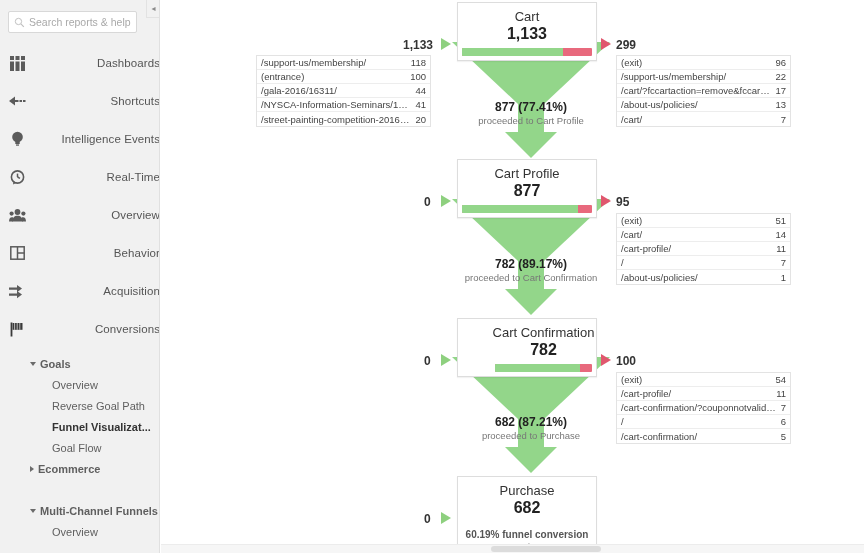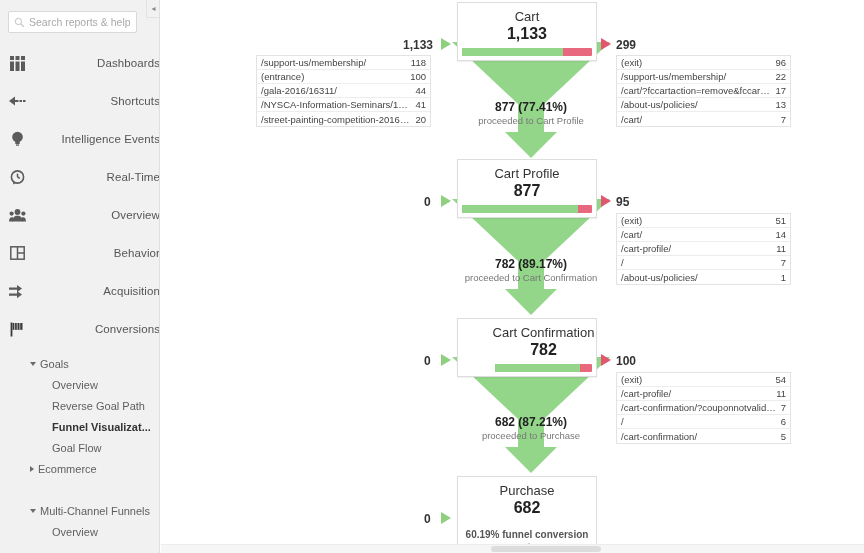--- a/index.html
+++ b/index.html
@@ -90,7 +90,7 @@
     border-bottom: 3.5px solid transparent;
     border-left: 4.5px solid #6b6b6b;
   }
-  .sub-head { padding-left: 30px; }
+  .sub-head { padding-left: 30px; font-weight: bold; }
 
   
   #main {

